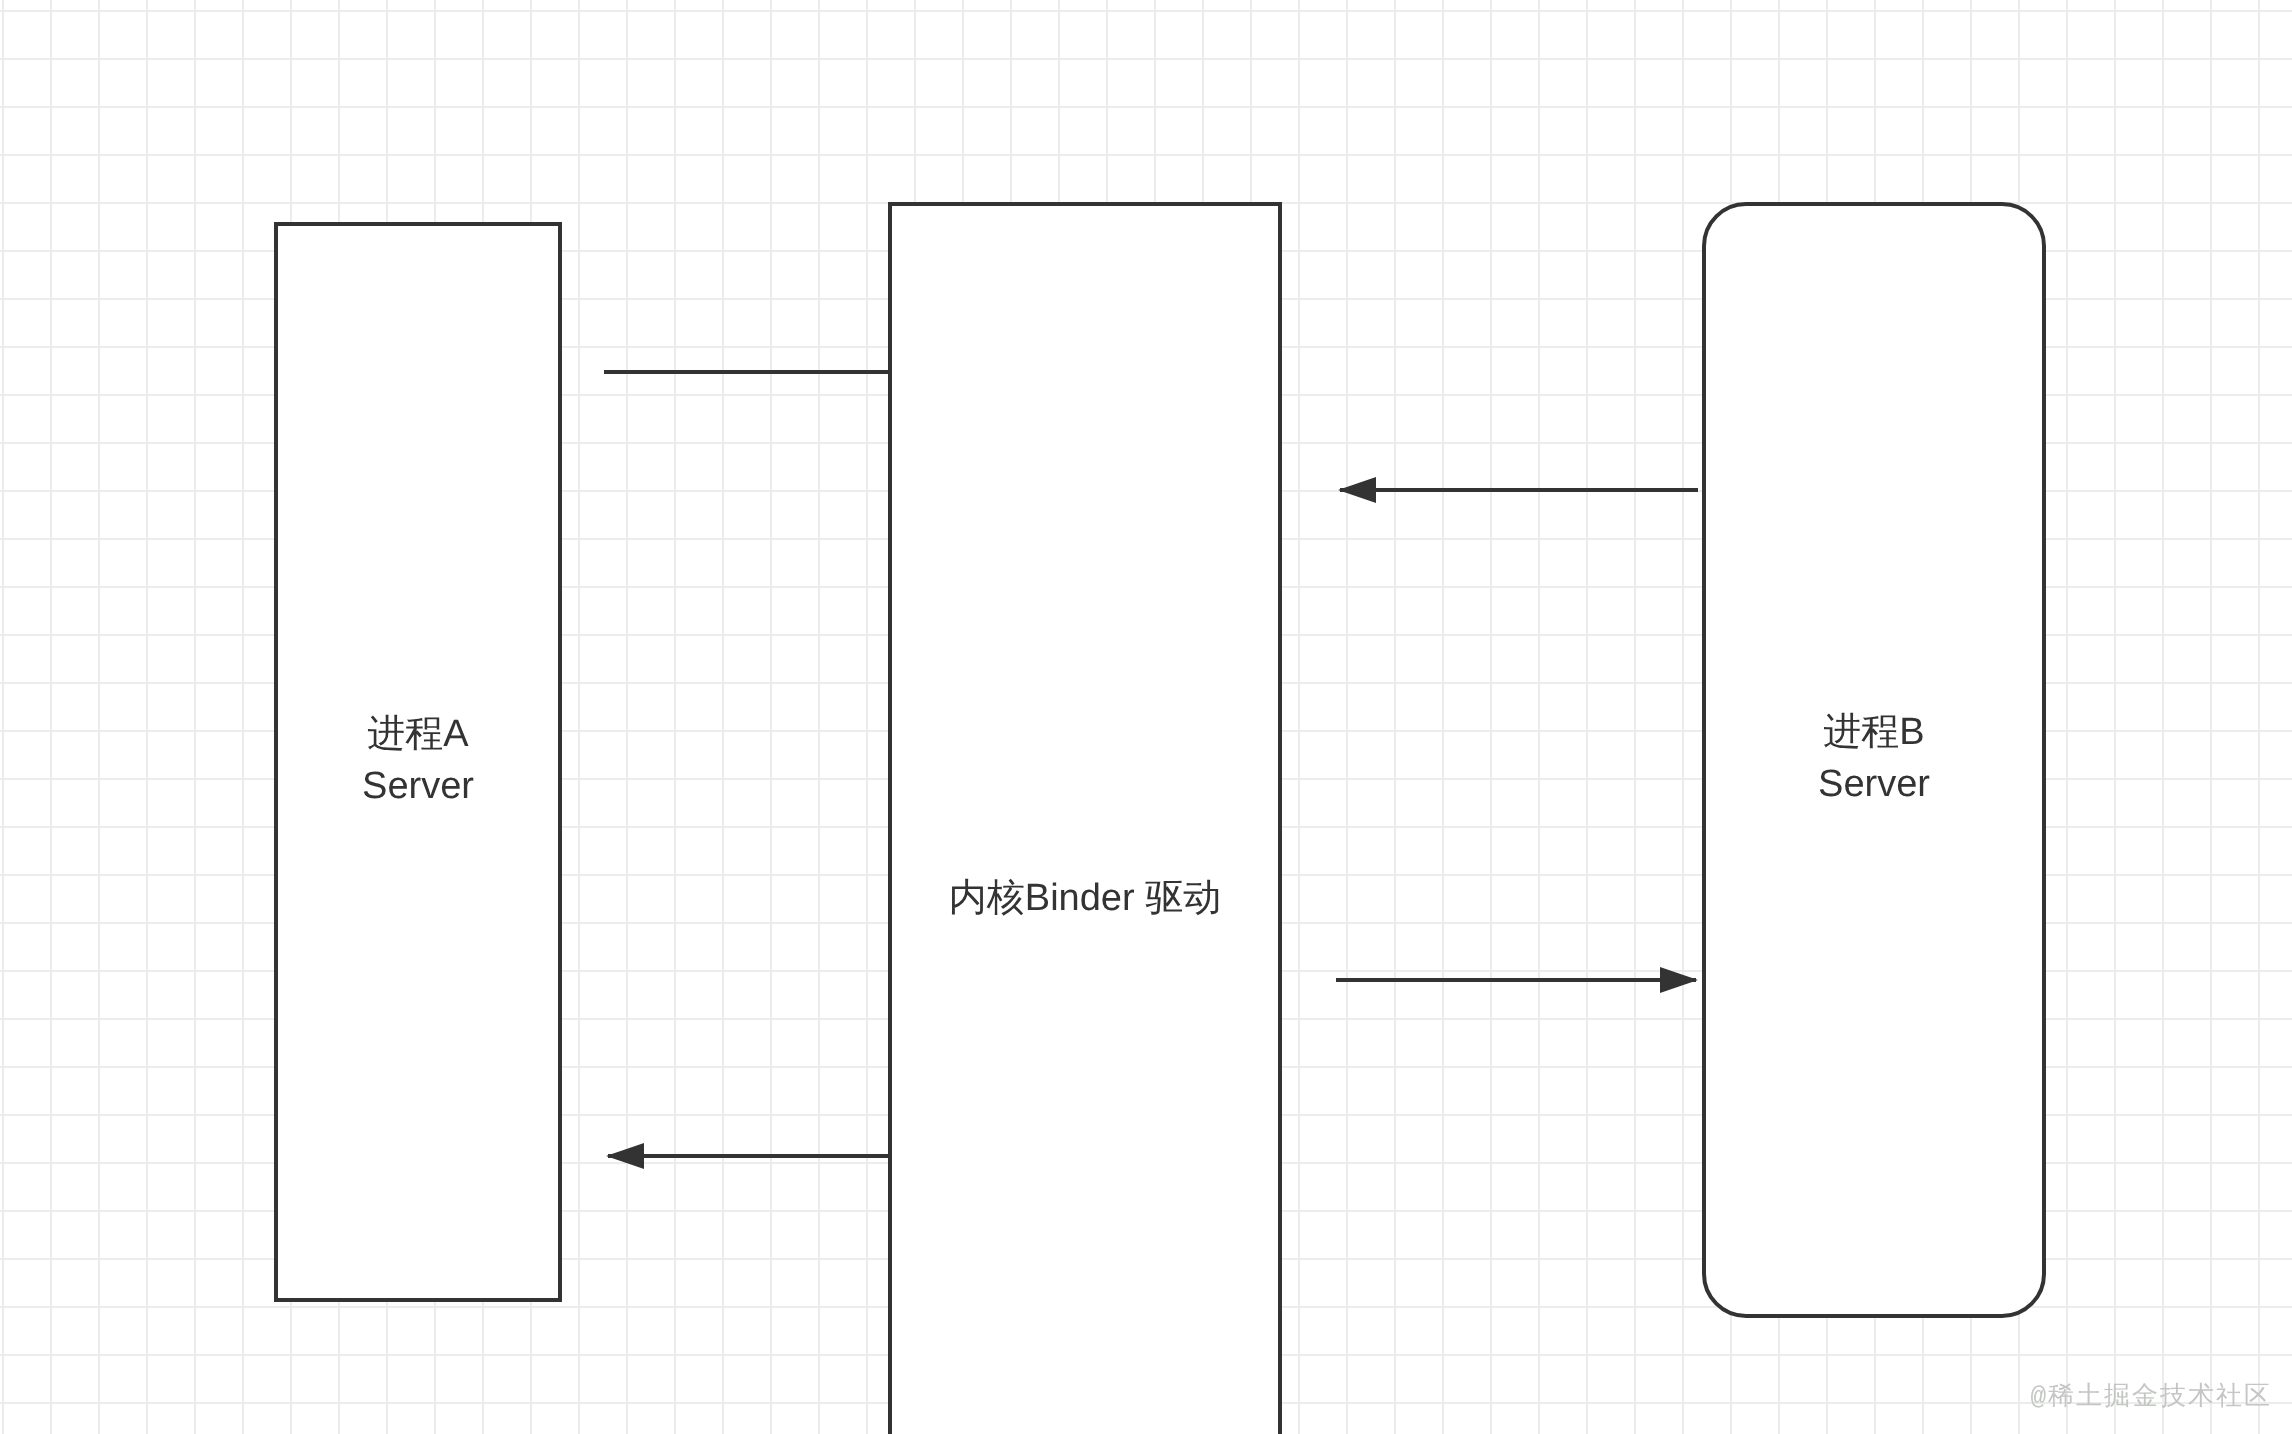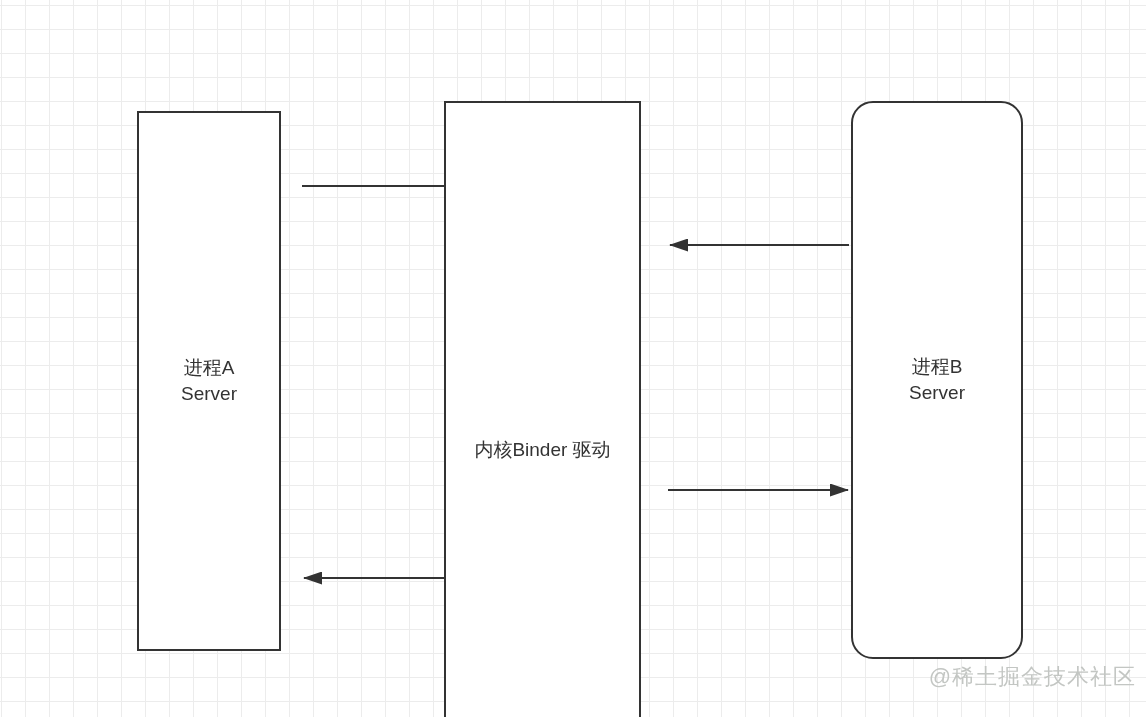--- a/index.html
+++ b/index.html
@@ -48,11 +48,12 @@
   .watermark {
     position: absolute;
     right: 10px;
-    bottom: 25px;
-    font-size: 22px;
+    bottom: 10px;
+    font-size: 13px;
     color: #c3c6c3;
     letter-spacing: 1px;
     z-index: 3;
+    font-family: Liberation Mono, monospace;
   }
 </style>
 </head>

